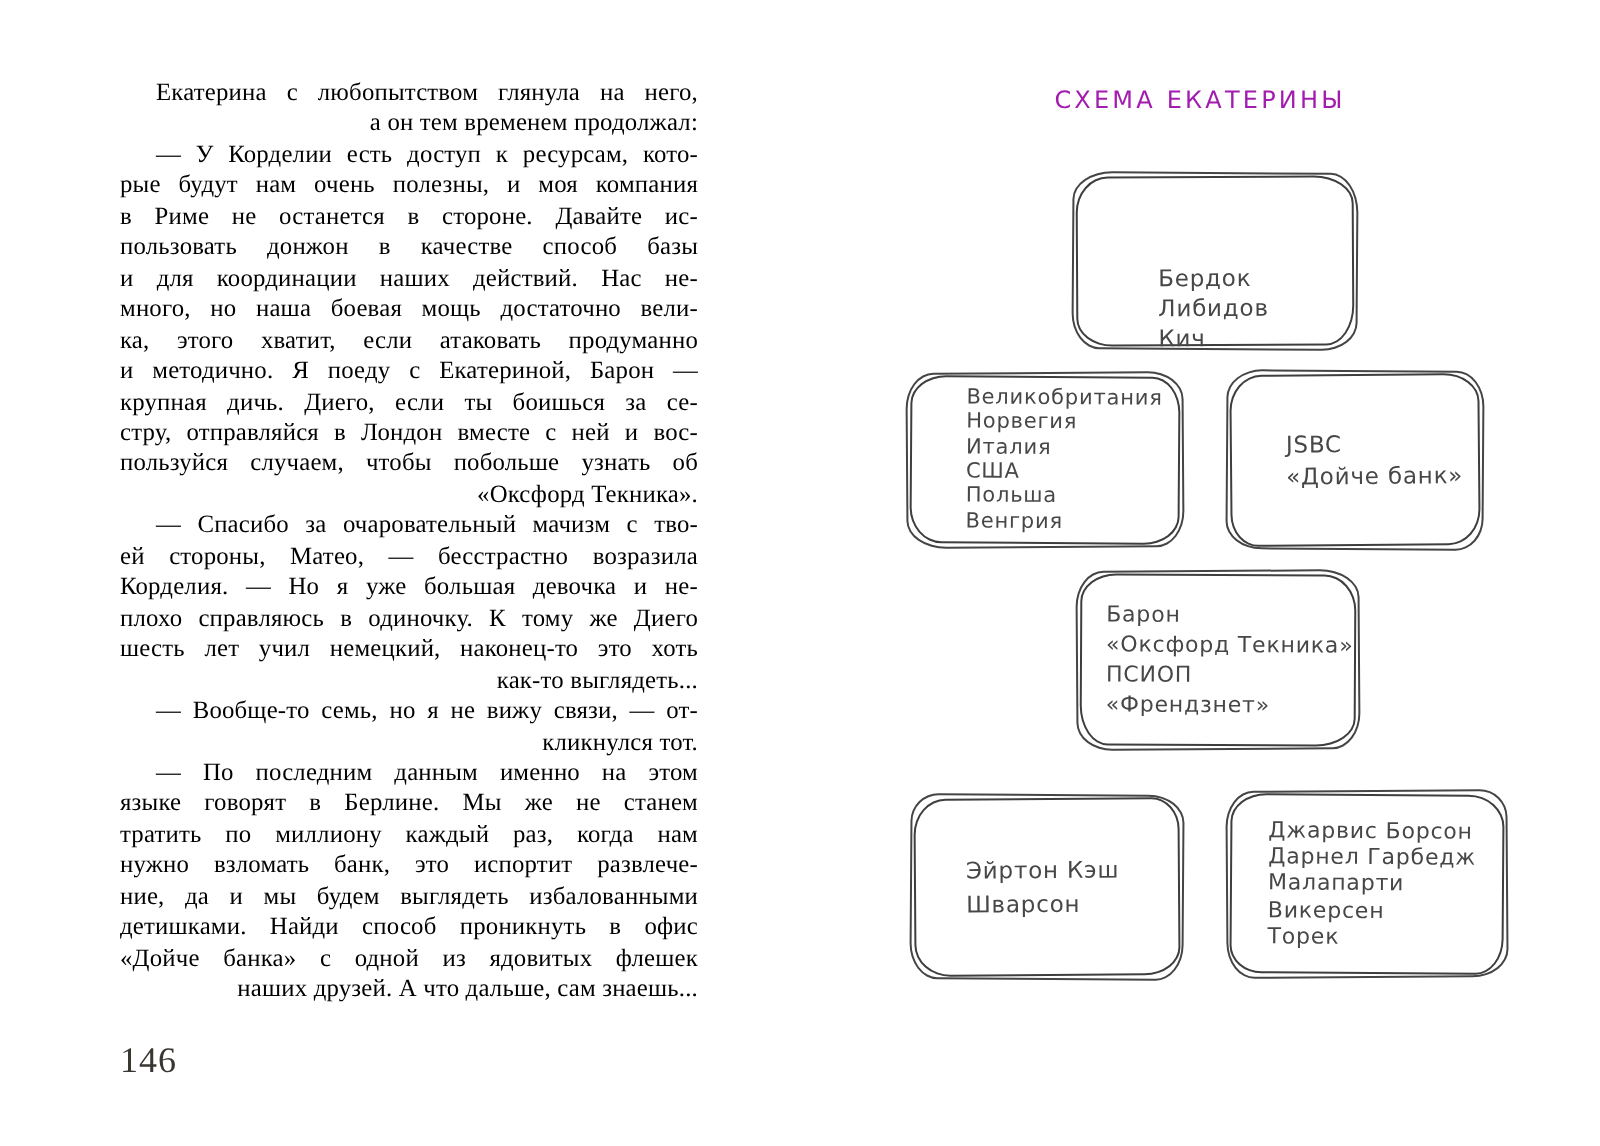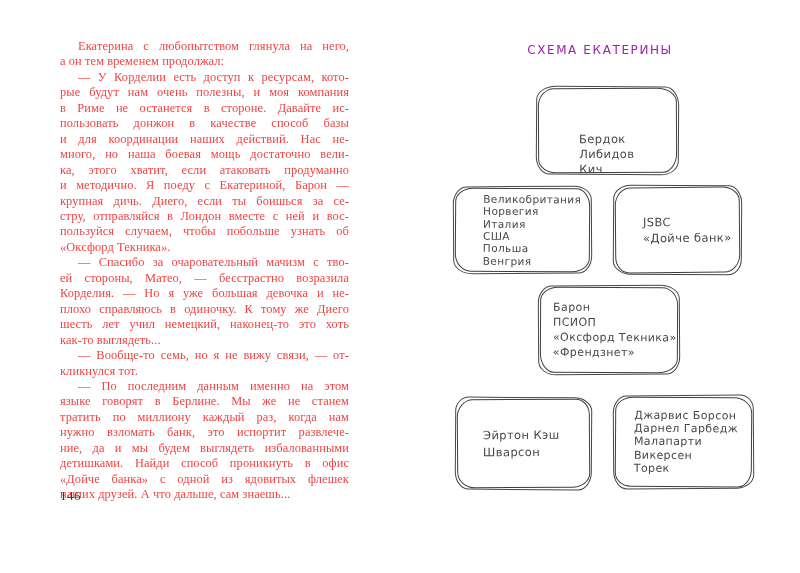--- a/index.html
+++ b/index.html
@@ -29,7 +29,7 @@
     left: 60px;
     top: 39px;
     width: 289px;
-    color: #ef4444;
+    color: #000000;
     font-size: 12.4px;
     line-height: 15.45px;
     letter-spacing: 0.1px;

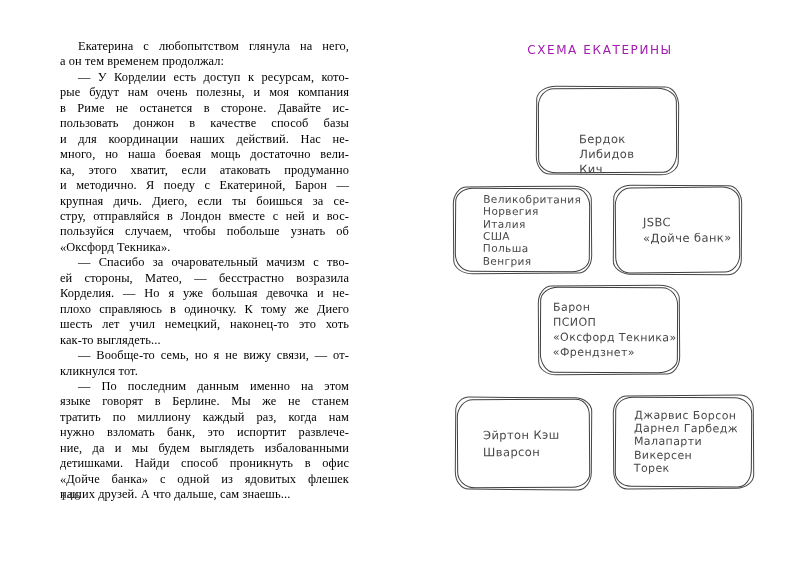--- a/index.html
+++ b/index.html
@@ -37,6 +37,7 @@
   .text-col .line {
     white-space: normal;
     overflow: visible;
+    text-align: right;
   }
   .text-col .line.j {
     text-align: justify;

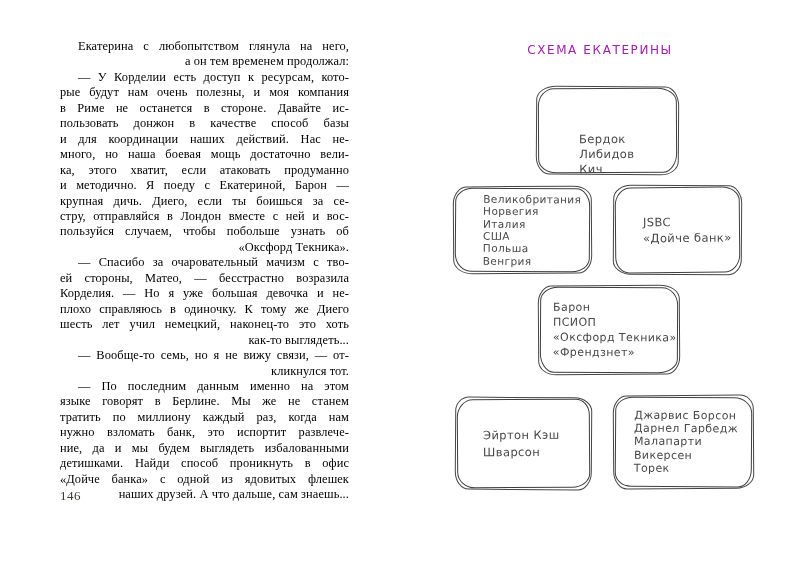--- a/index.html
+++ b/index.html
@@ -193,8 +193,8 @@
         <div class="sketch-box b3">
           <div class="box-text hand">
             <div>Барон</div>
+            <div>«Оксфорд Текника»</div>
             <div>ПСИОП</div>
-            <div>«Оксфорд Текника»</div>
             <div>«Френдзнет»</div>
           </div>
         </div>

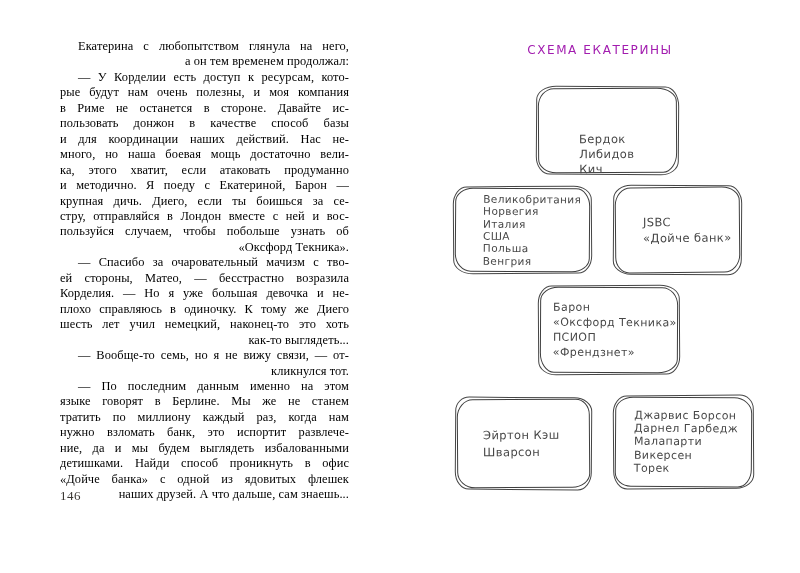--- a/index.html
+++ b/index.html
@@ -49,8 +49,8 @@
   .page-number {
     position: absolute;
     left: 60px;
-    top: 488px;
-    font-size: 13px;
+    top: 520px;
+    font-size: 18px;
     color: #3a3632;
     letter-spacing: 0.5px;
   }

